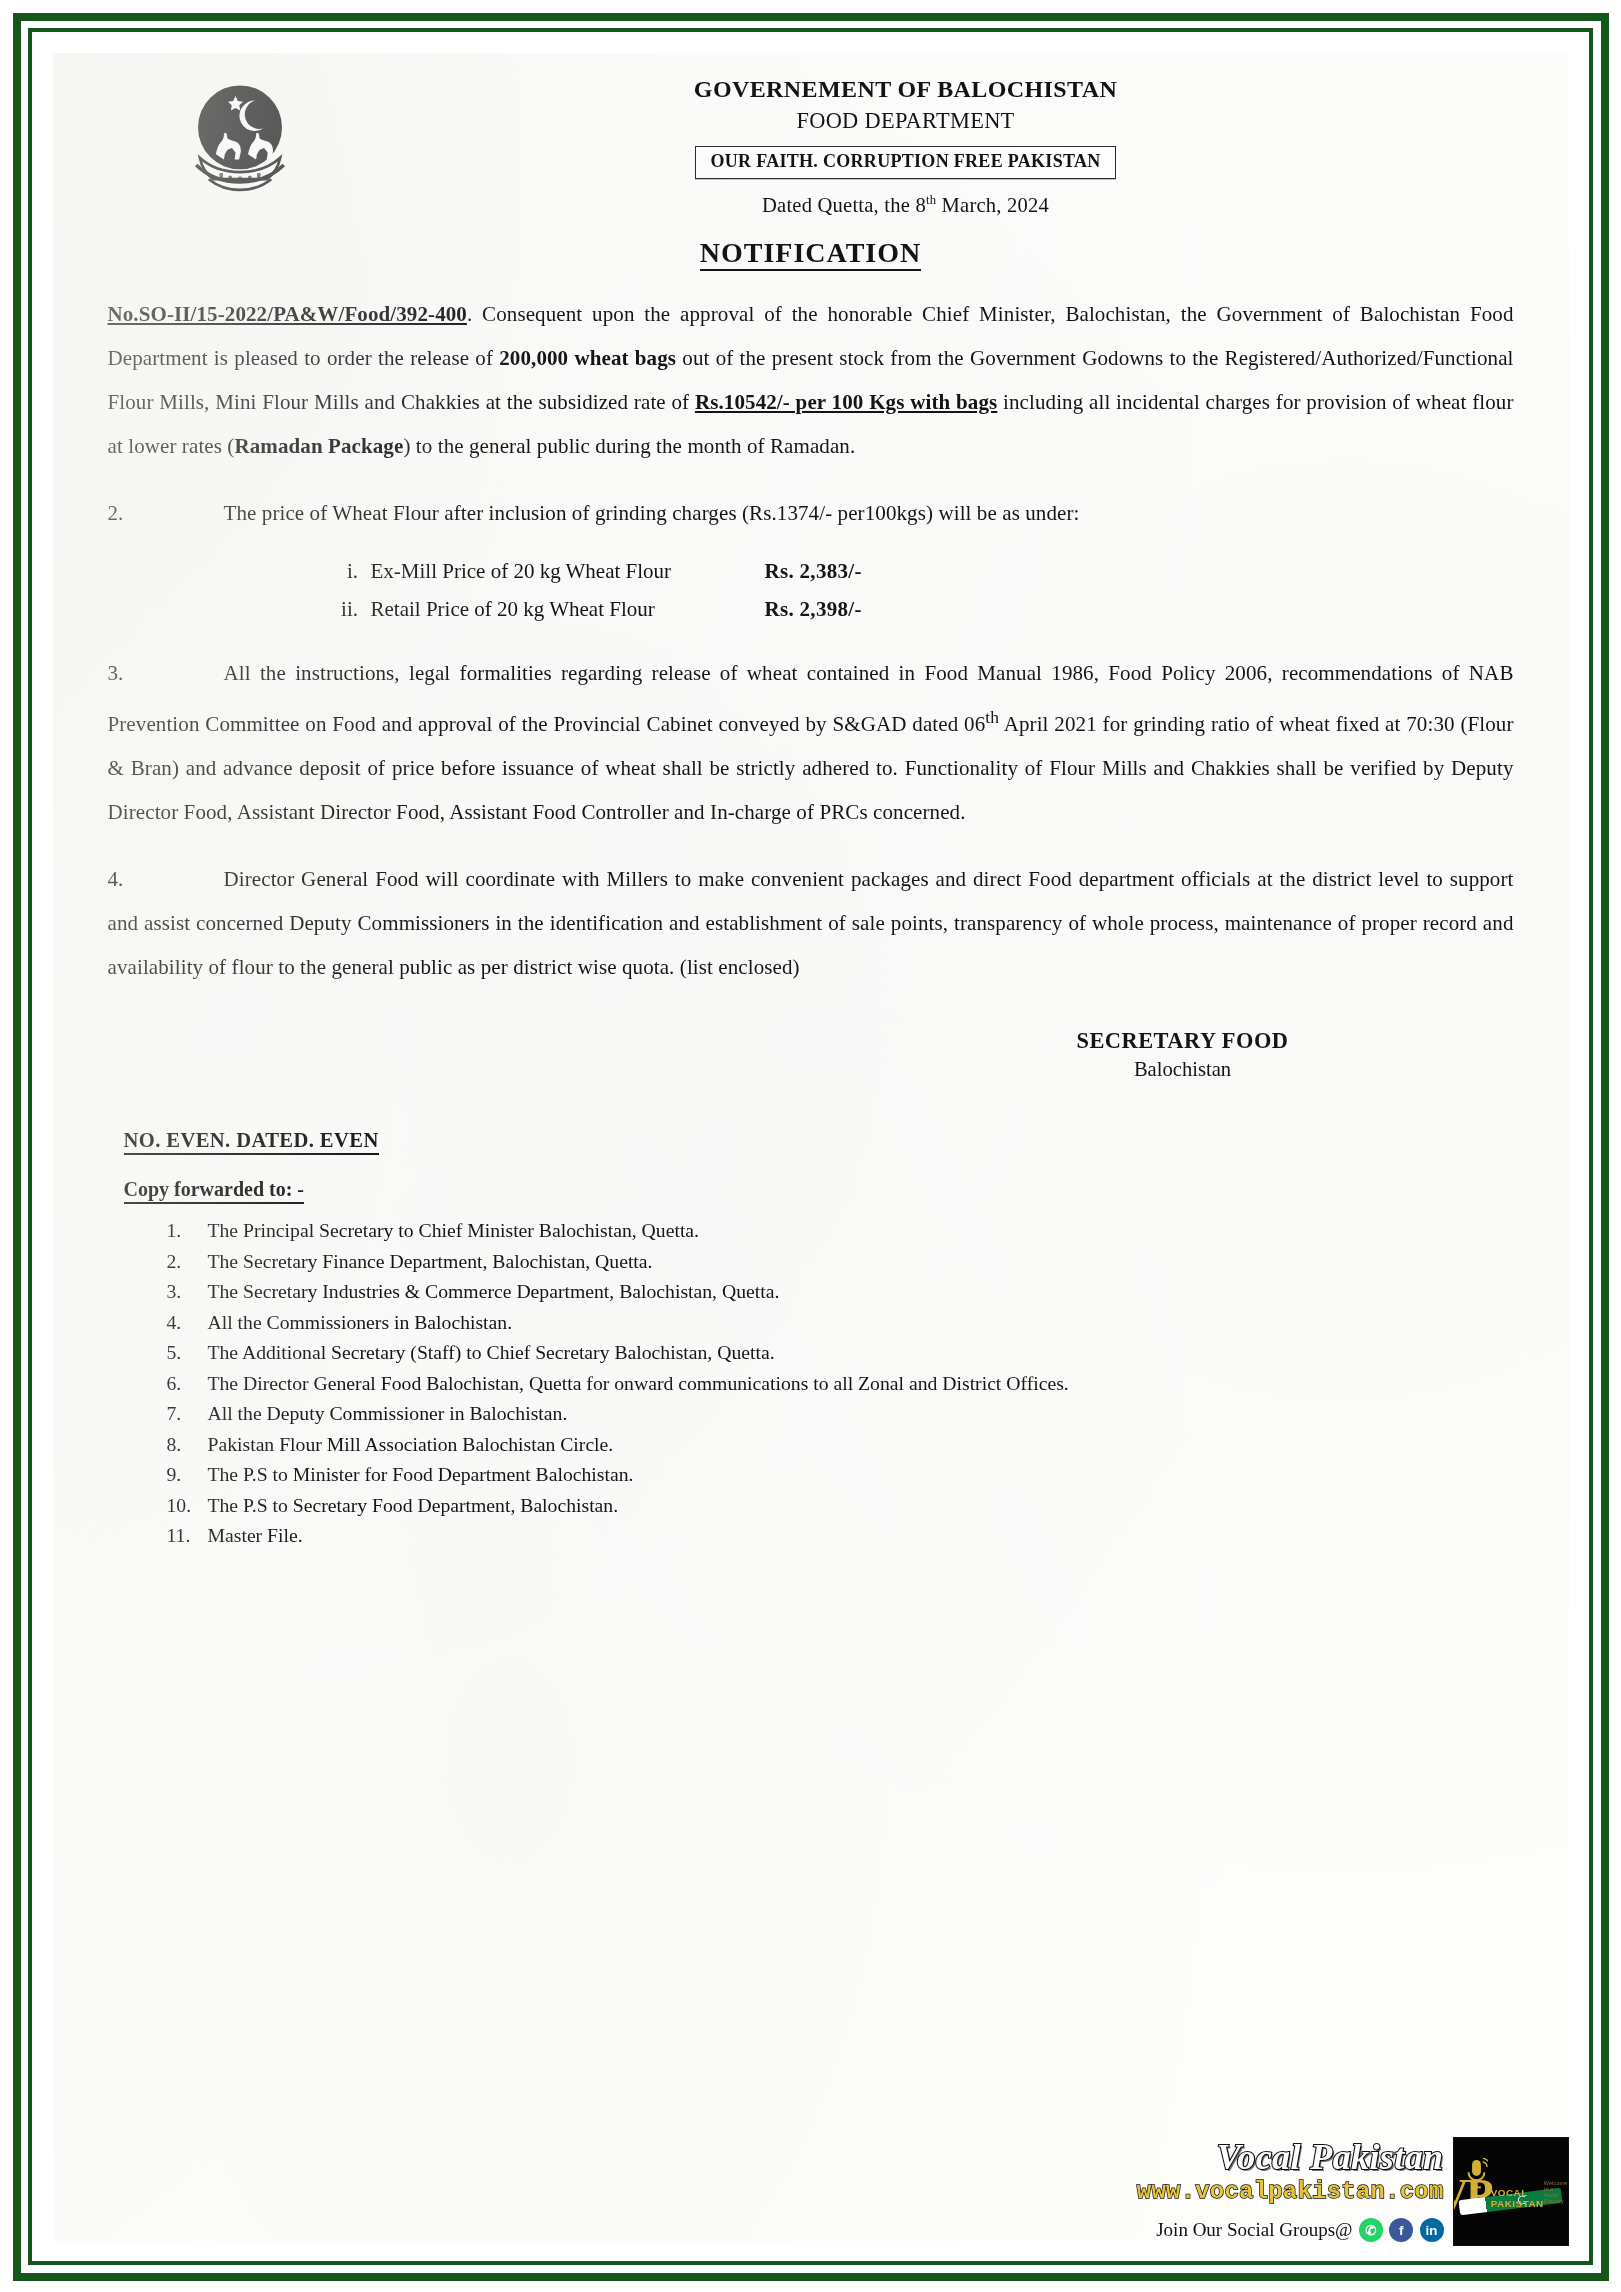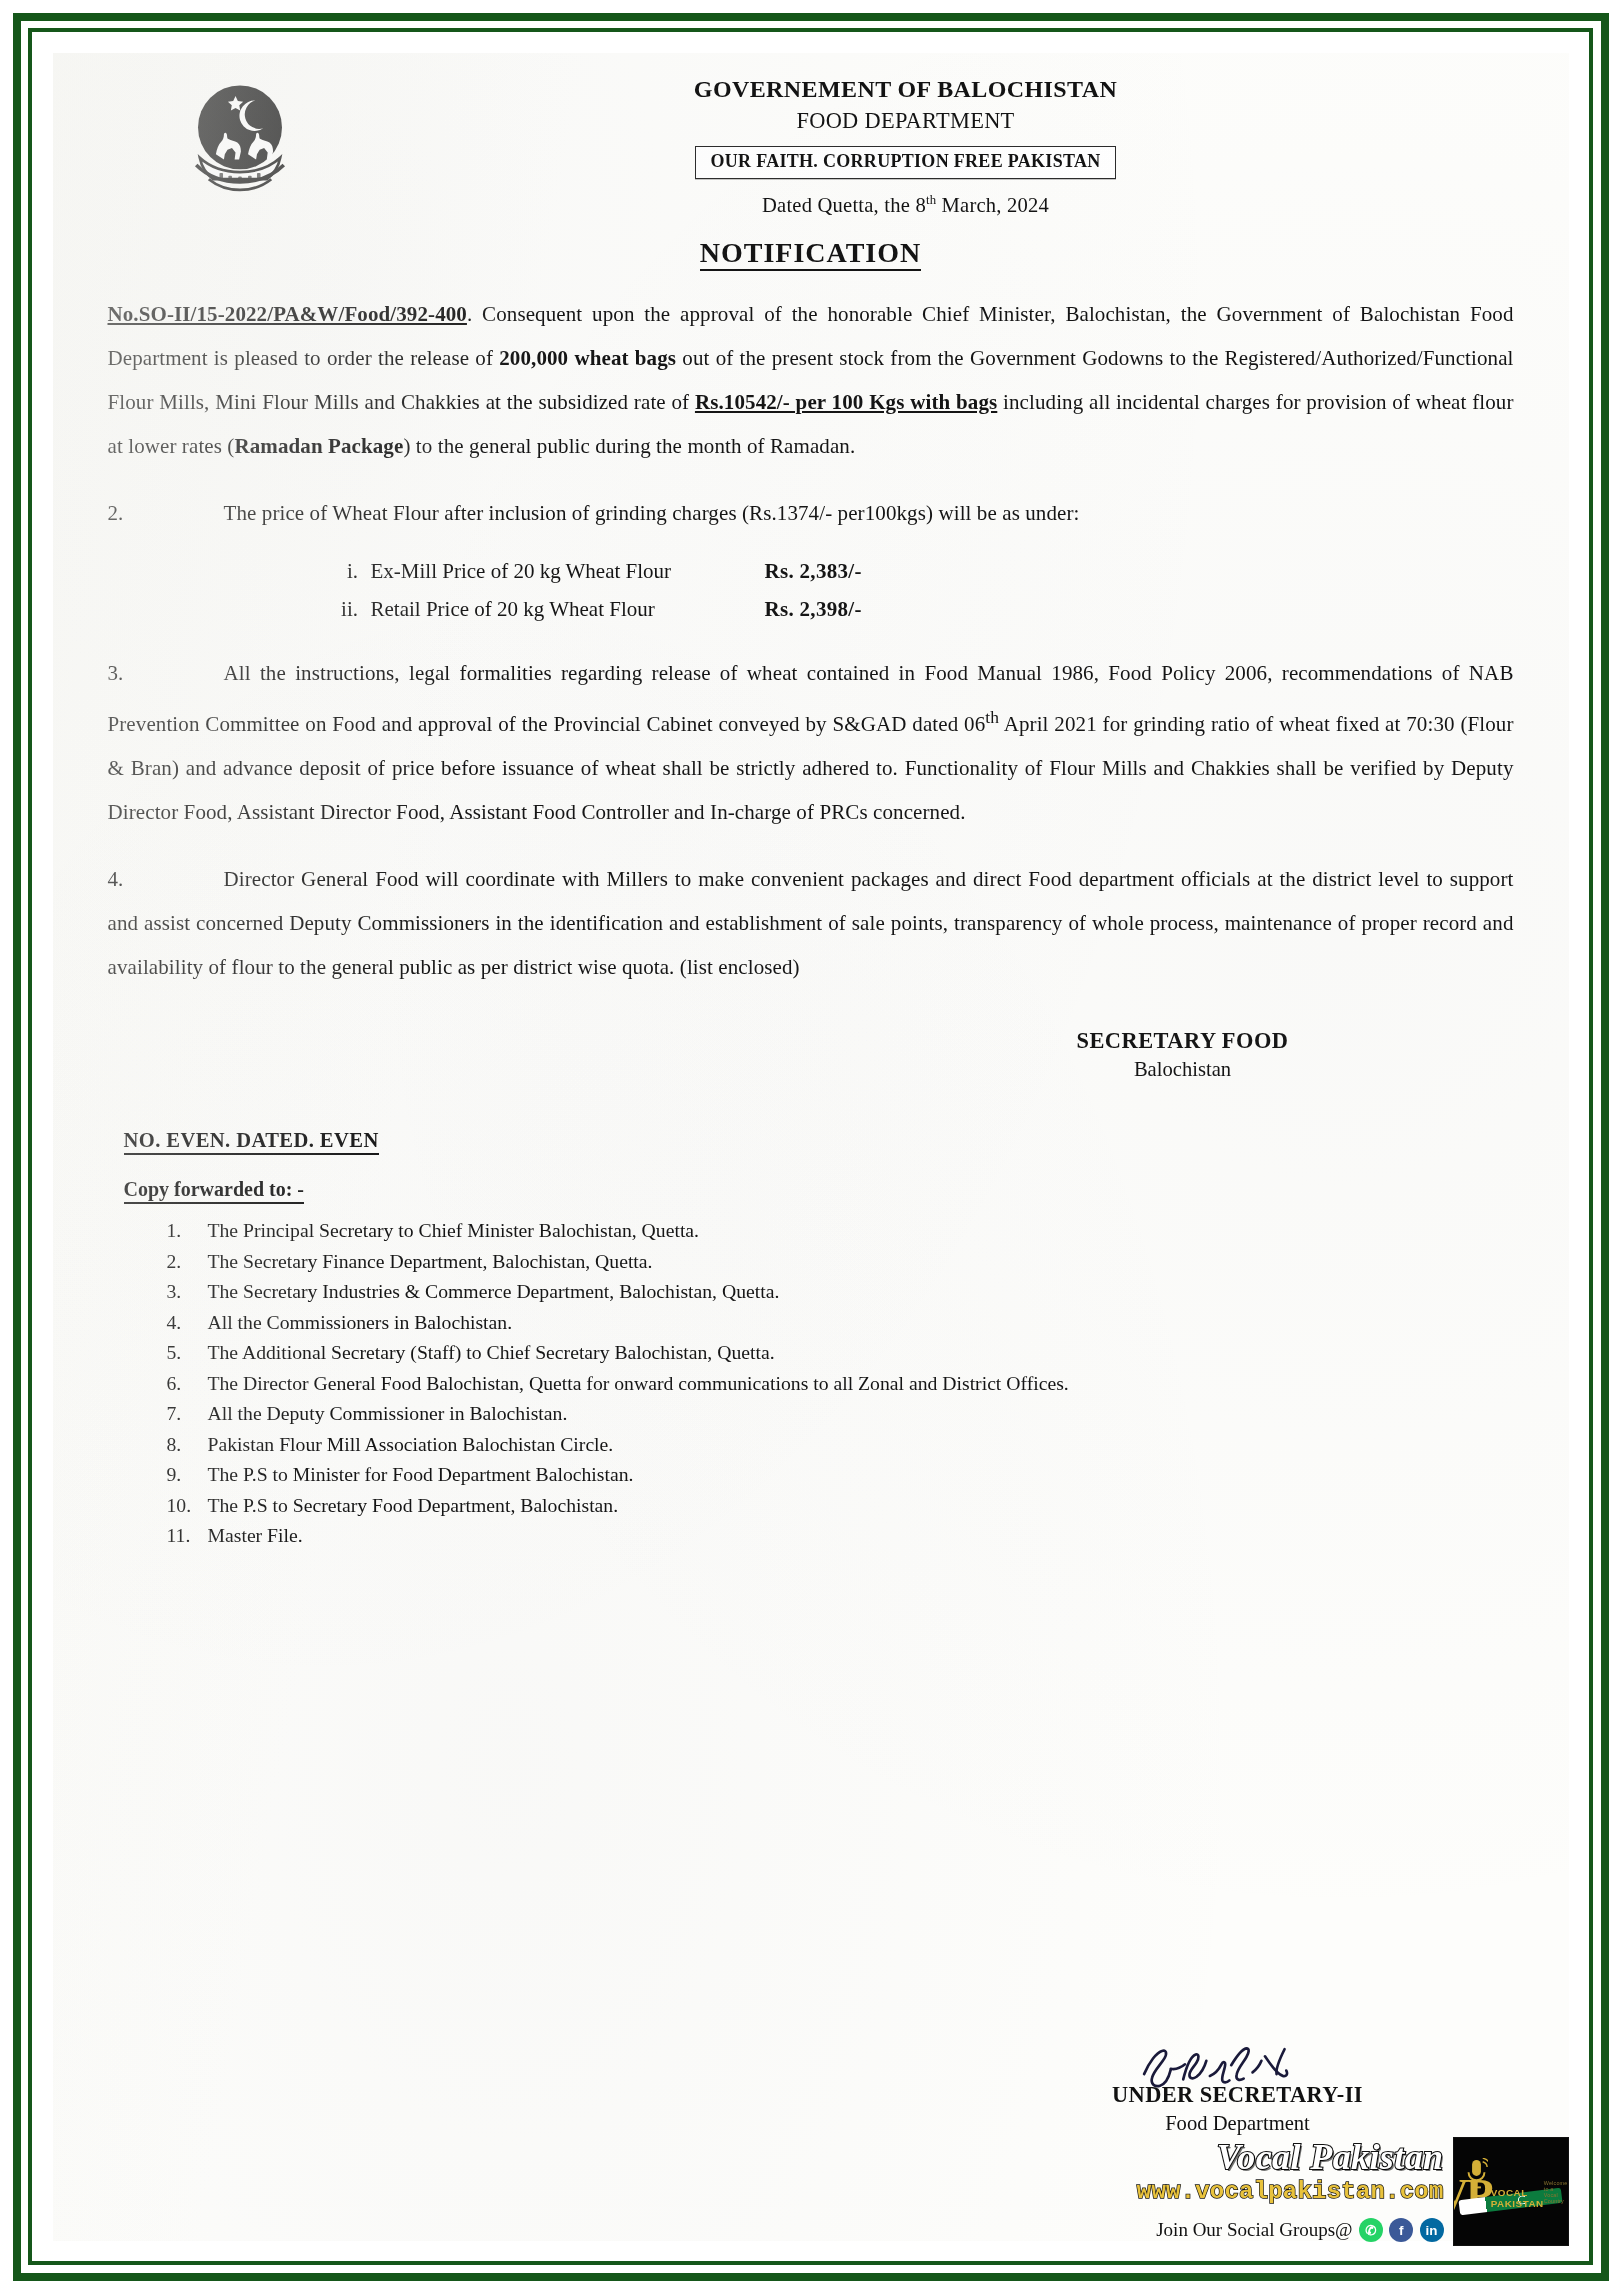--- a/index.html
+++ b/index.html
@@ -462,22 +462,6 @@
       </div>
     </div>
 
-    <div class="us-block">
-      <svg class="signature-svg" viewBox="0 0 230 72">
-        <g fill="none" stroke="#1a1a3a" stroke-width="3" stroke-linecap="round">
-          <path d="M14 44c6-14 14-24 20-26 5-2 6 3 3 8-4 7-12 14-14 22-2 7 3 11 9 9 7-2 10-10 12-18"></path>
-          <path d="M44 38c5 1 11-1 16-5"></path>
-          <path d="M58 50c4-16 9-26 14-28 4-1 4 4 1 9-3 5-8 9-8 14 0 4 4 5 8 2 5-4 9-11 11-18"></path>
-          <path d="M88 46c5-2 10-7 13-13 2-4 5-3 4 2-1 6-4 12-3 16 1 3 5 3 8 0"></path>
-          <path d="M112 34c6-10 12-18 17-19 4 0 3 5 0 10-4 7-10 13-11 20-1 5 3 7 8 4"></path>
-          <path d="M136 42c4-3 8-8 10-13"></path>
-          <path d="M150 24c8 12 14 20 20 22 4 1 6-2 4-6"></path>
-          <path d="M172 16c-6 12-10 22-9 28"></path>
-        </g>
-      </svg>
-      <div class="us-title">UNDER SECRETARY-II</div>
-      <div class="us-sub">Food Department</div>
-    </div>
 
     <div class="branding">
       <div class="brand-text">

